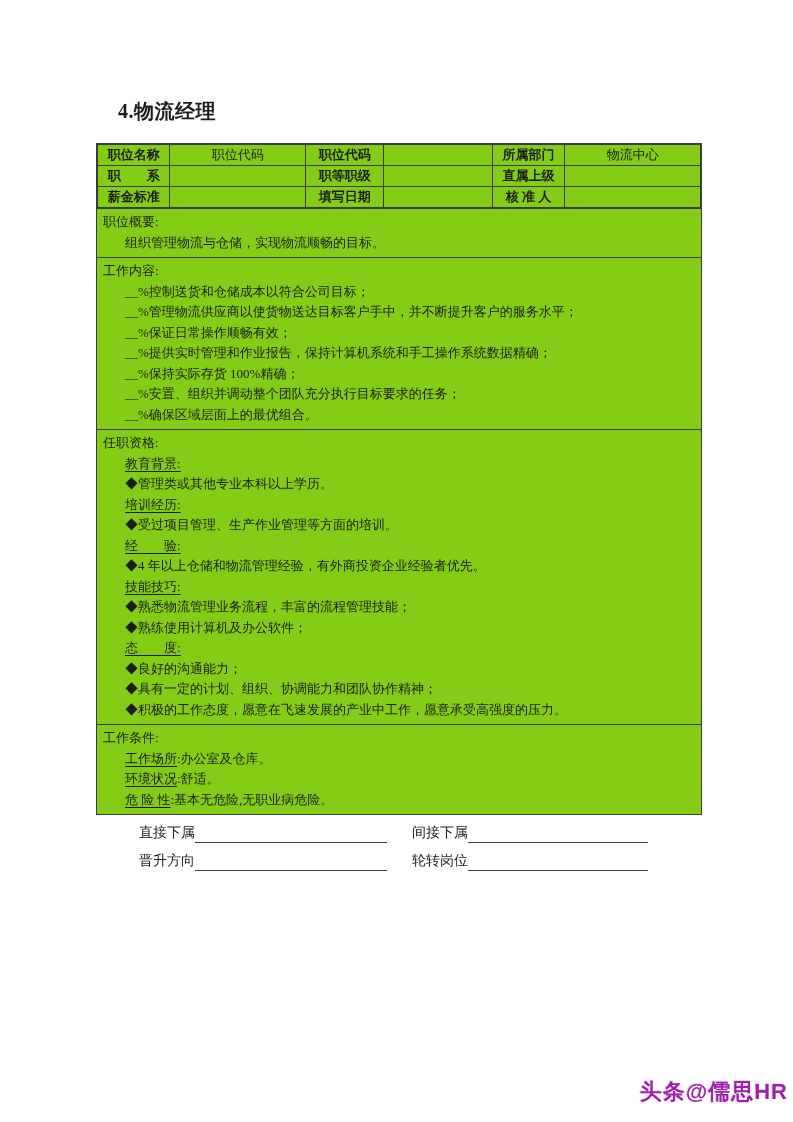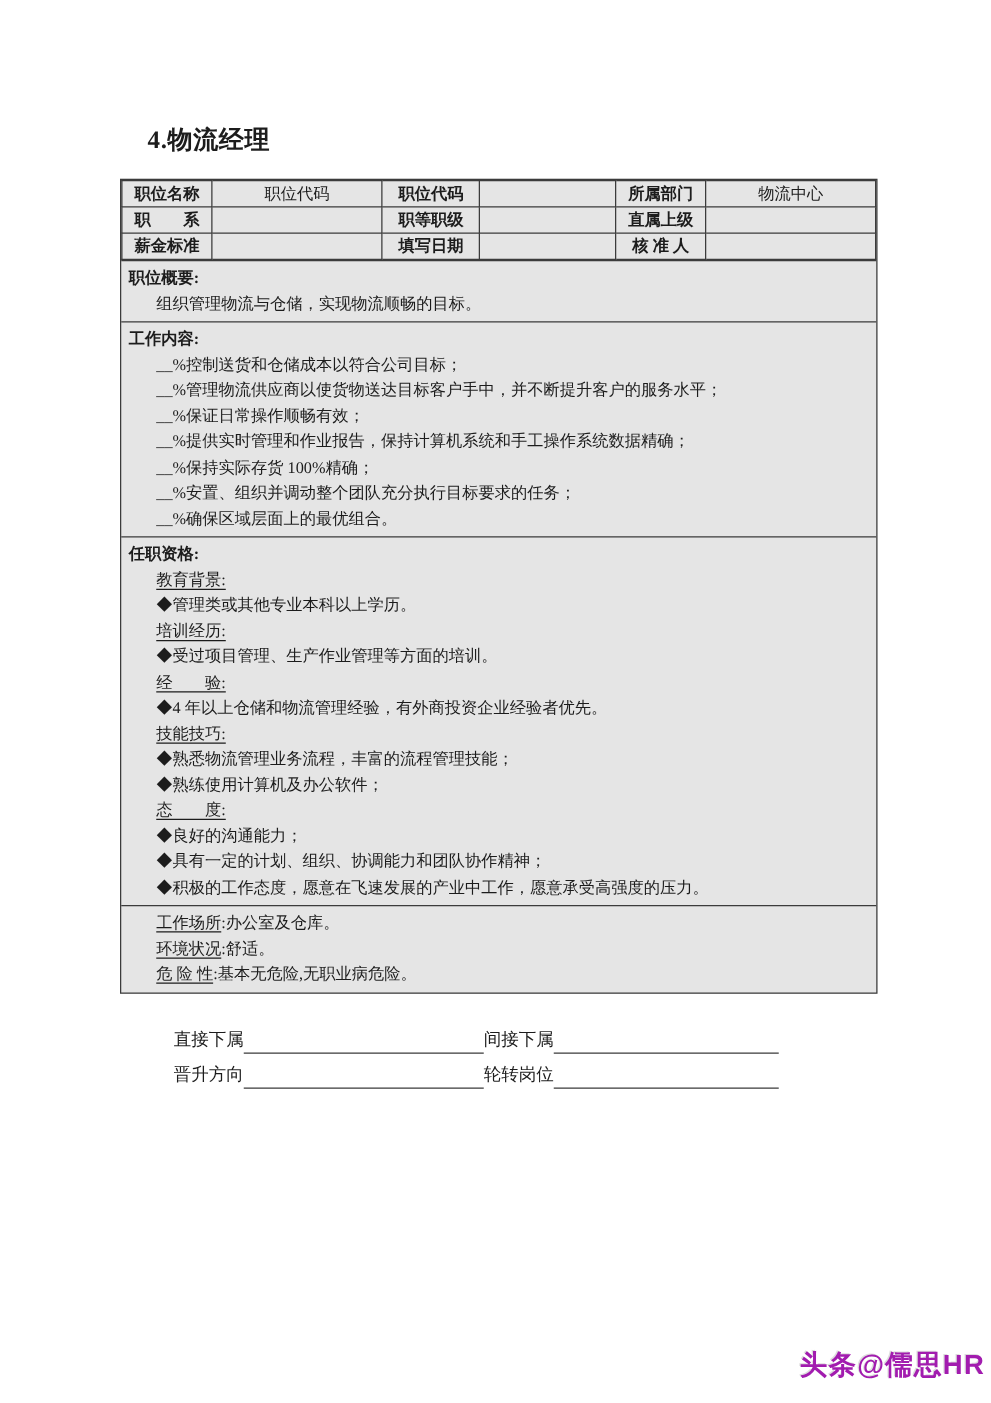--- a/index.html
+++ b/index.html
@@ -31,7 +31,7 @@
     width: 606px;
     border: 1px solid #3b3b3b;
     box-sizing: border-box;
-    background: #e5e5e5;
+    background: #84cc16;
   }
   table.info-table {
     width: 100%;

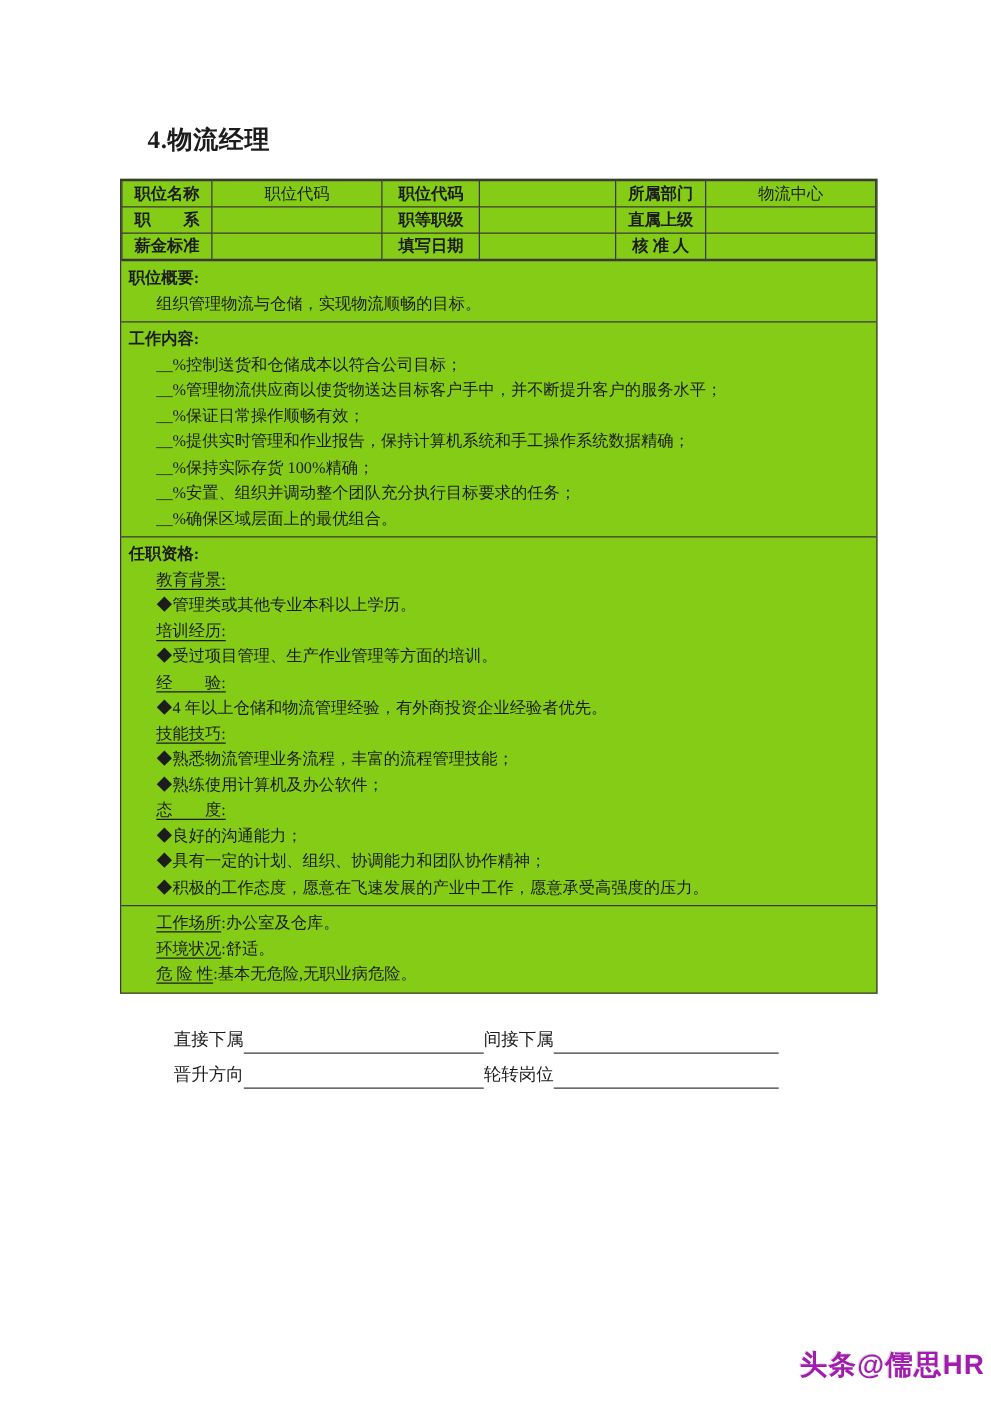--- a/index.html
+++ b/index.html
@@ -55,7 +55,7 @@
     padding: 3px 6px 4px 4px;
   }
   .sec-title {
-    font-weight: bold;
+    font-weight: normal;
     padding-left: 2px;
   }
   .sec-line {

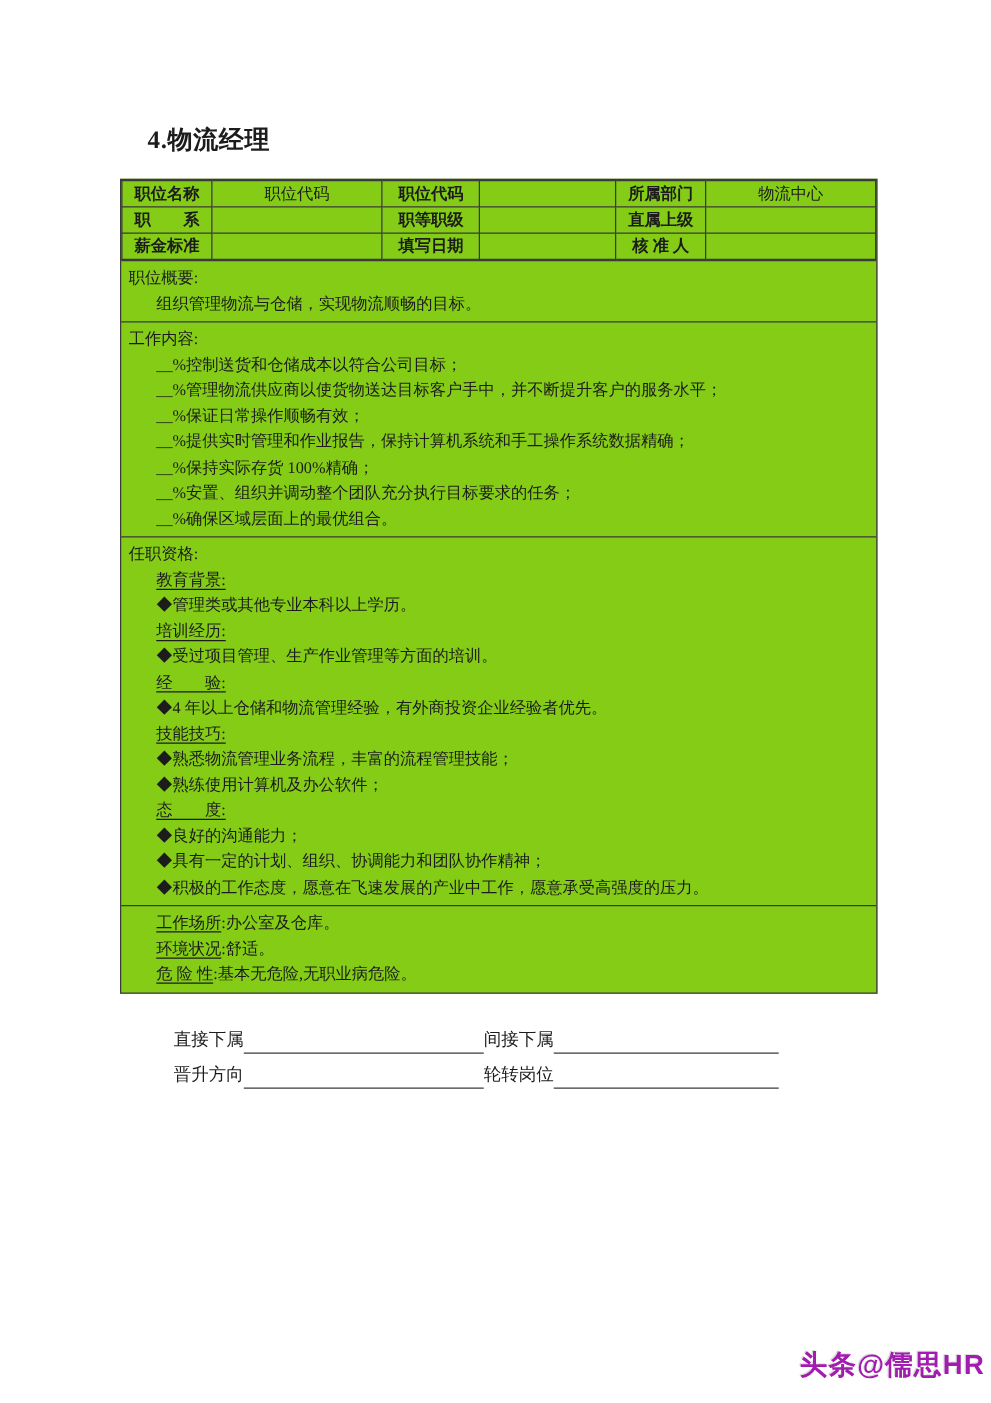--- a/index.html
+++ b/index.html
@@ -188,6 +188,7 @@
   </div>
 
   <div class="section">
+    <div class="sec-title">工作条件:</div>
     <div class="sec-line"><span class="u">工作场所</span><span>:办公室及仓库。</span></div>
     <div class="sec-line"><span class="u">环境状况</span><span>:舒适。</span></div>
     <div class="sec-line"><span class="u">危 险 性</span><span>:基本无危险,无职业病危险。</span></div>

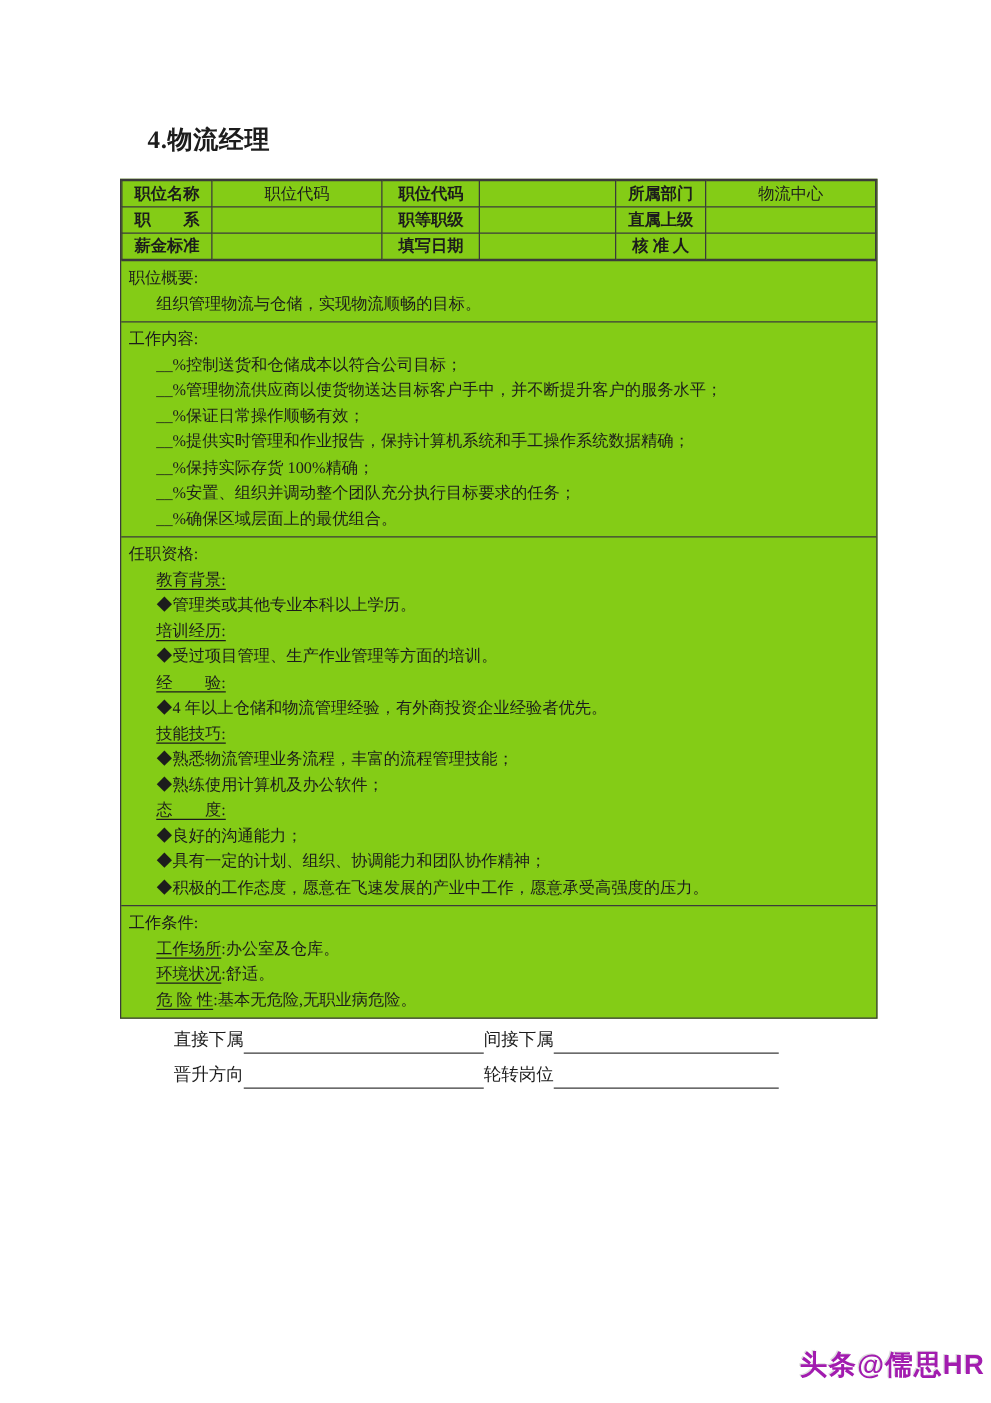--- a/index.html
+++ b/index.html
@@ -83,7 +83,7 @@
     align-items: flex-end;
   }
   .ff-1 { margin-left: 43px; width: 248px; }
-  .ff-2 { width: 236px; }
+  .ff-2 { margin-left: 25px; width: 236px; }
   .ff-label {
     white-space: nowrap;
     line-height: 20px;

